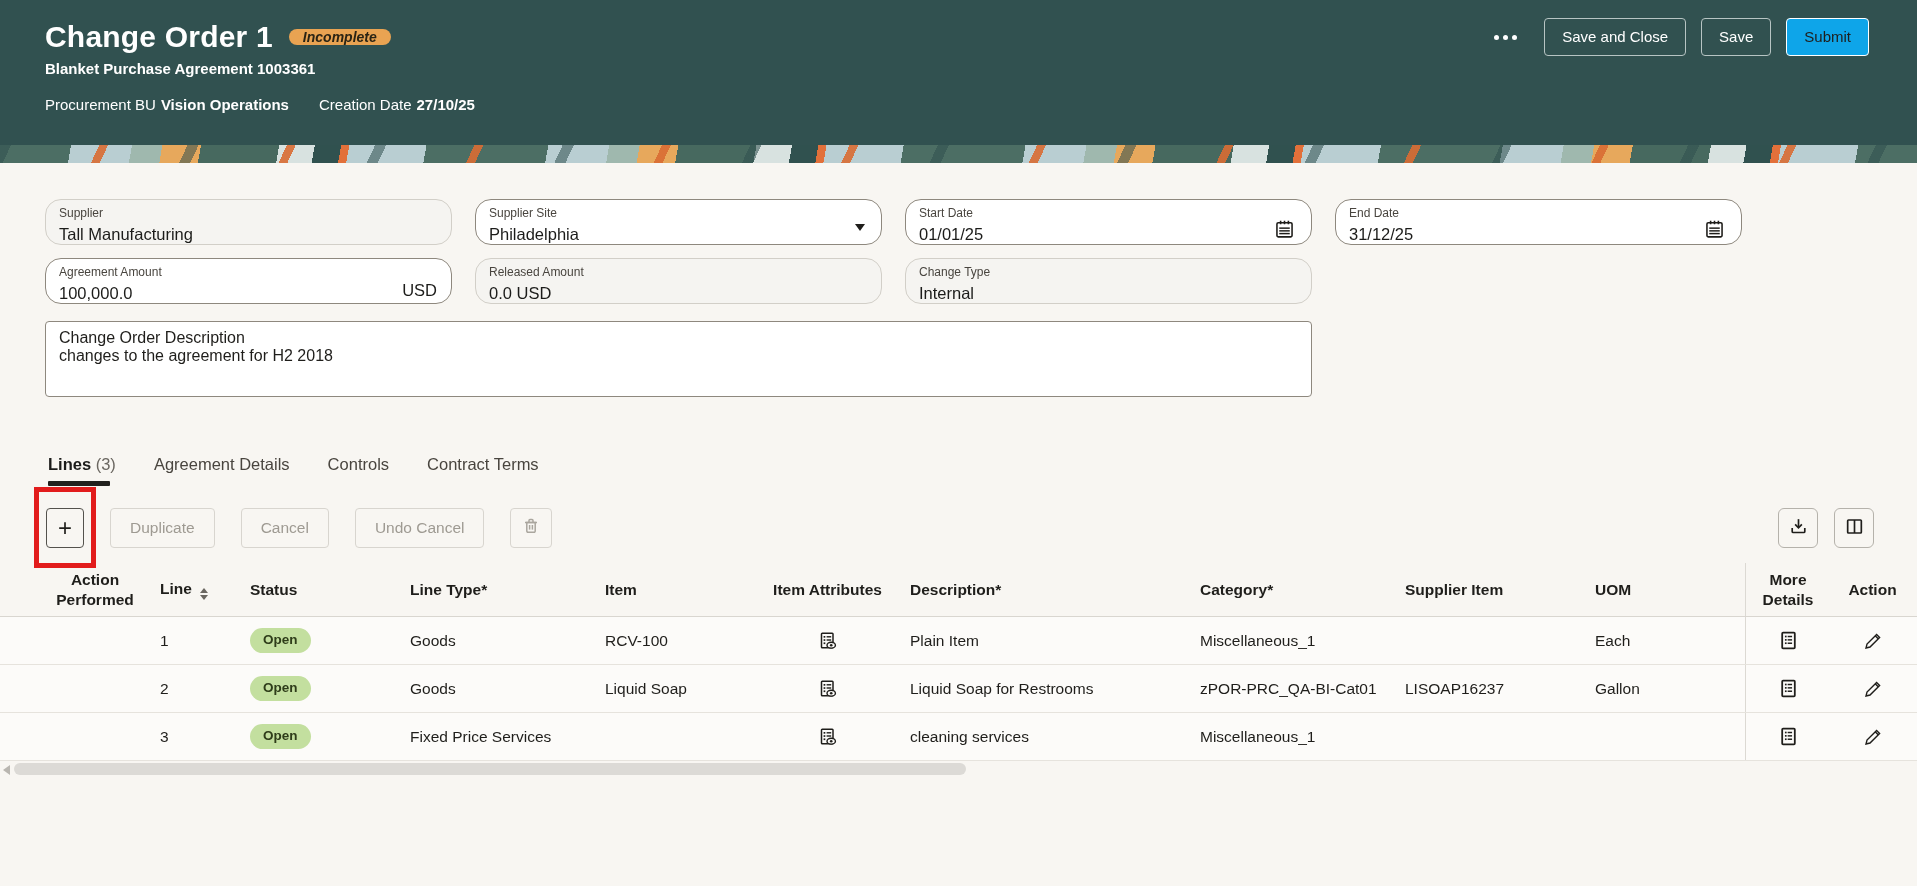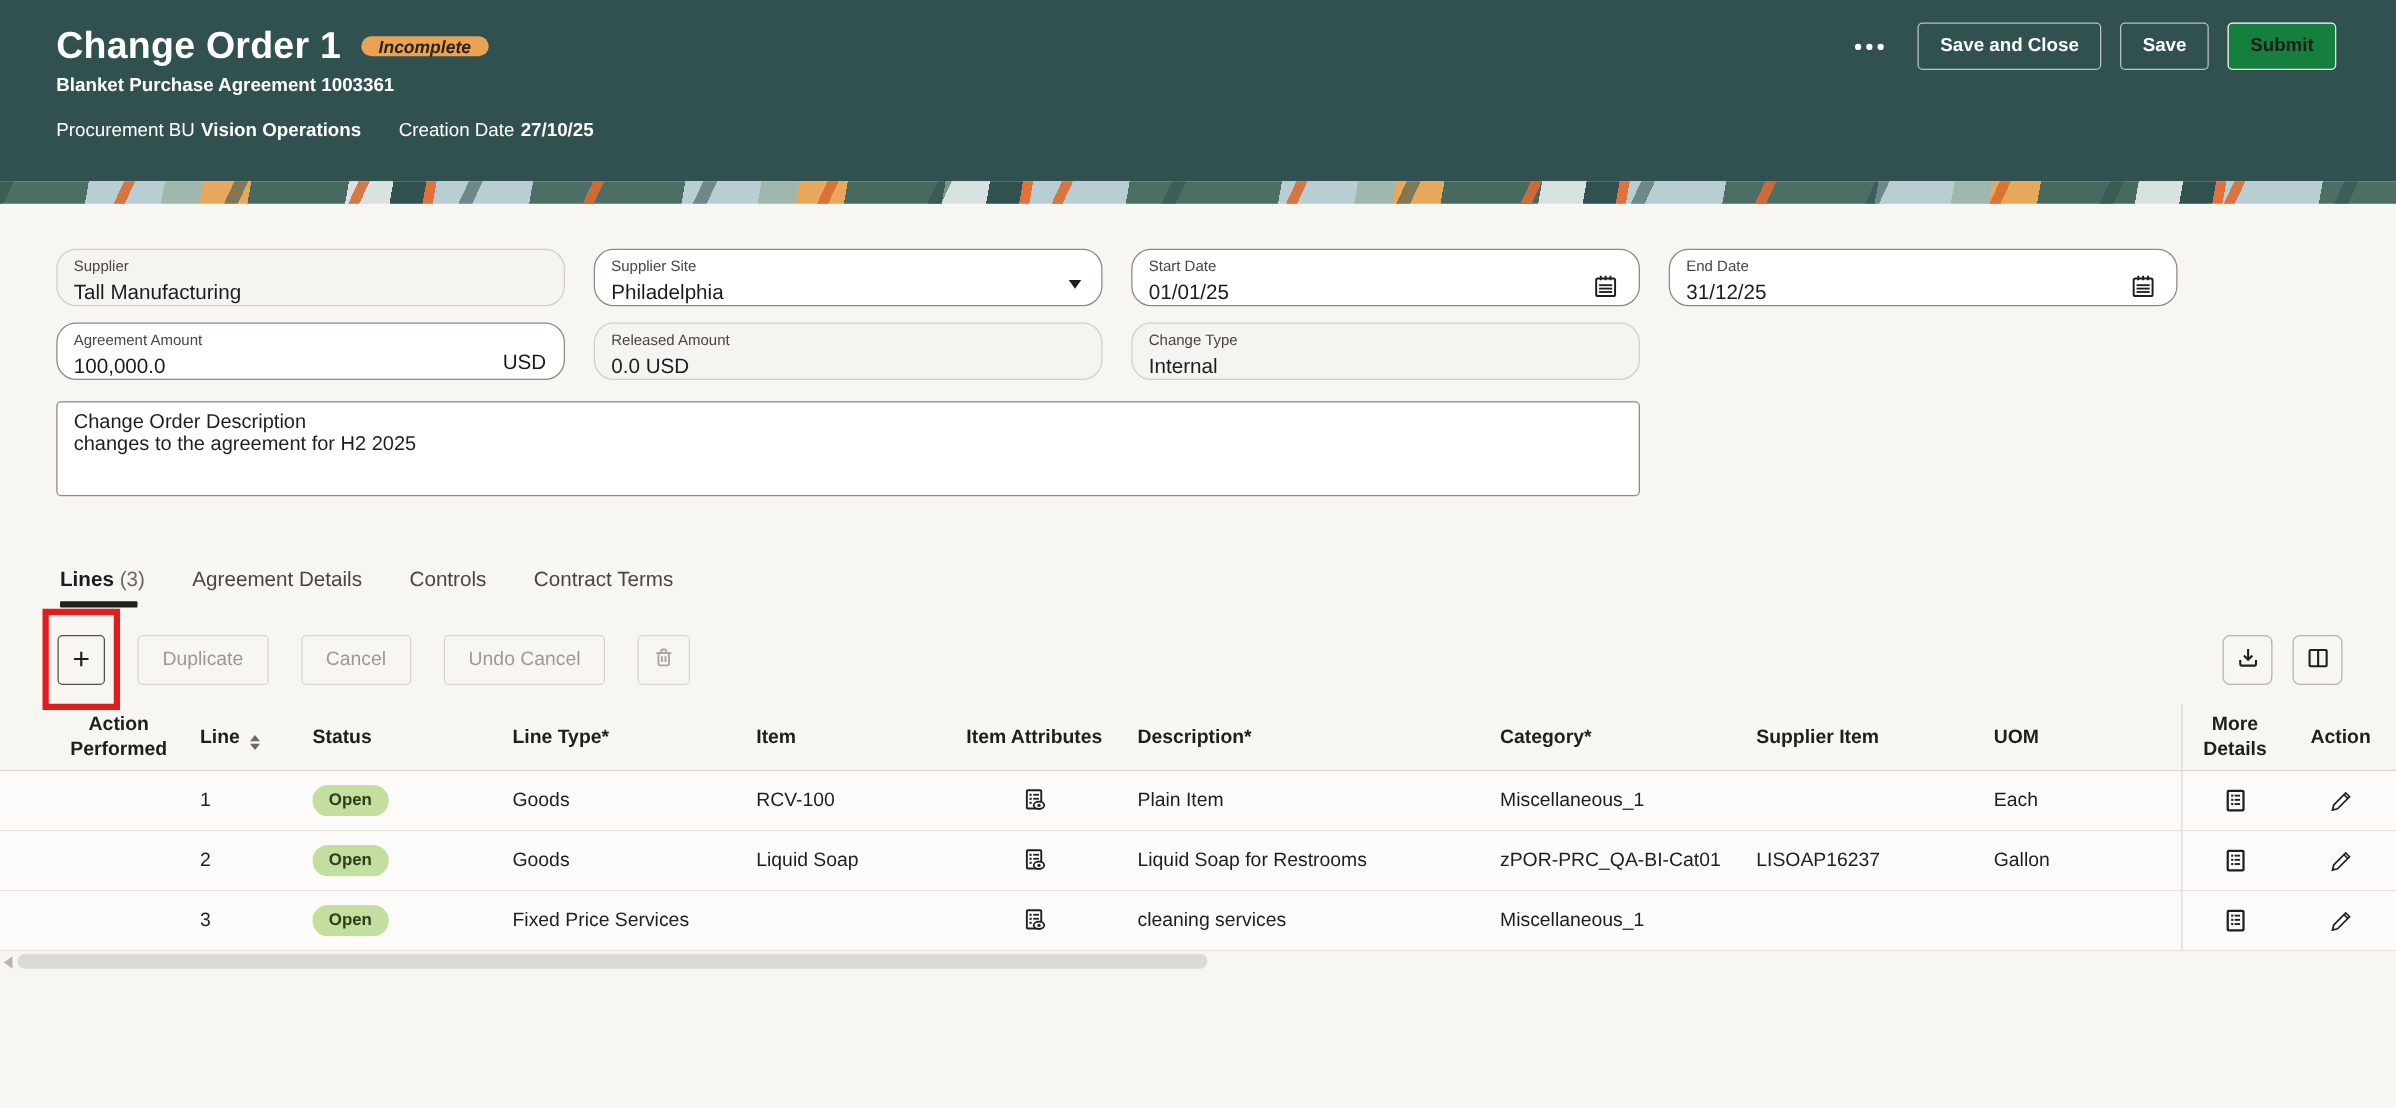--- a/index.html
+++ b/index.html
@@ -23,7 +23,7 @@
   .hd-actions{position:absolute;right:48px;top:18px;display:flex;align-items:center;gap:15px;height:38px;}
   .dots{display:flex;gap:4px;margin-right:12px;cursor:pointer;}
   .dots i{width:5px;height:5px;border-radius:50%;background:#fff;display:block;}
-  .btn{font-family:inherit;font-size:15px;font-weight:700;padding:8px 17px;border-radius:4px;border:1px solid #b7c4c3;background:transparent;color:#fff;cursor:pointer;line-height:1.3;}
+  .btn{font-family:inherit;font-size:15px;font-weight:400;padding:8px 17px;border-radius:4px;border:1px solid #b7c4c3;background:transparent;color:#fff;cursor:pointer;line-height:1.3;}
   .btn.primary{background:#15803d;color:#1f1e1b;border-color:#fff;}
 
   

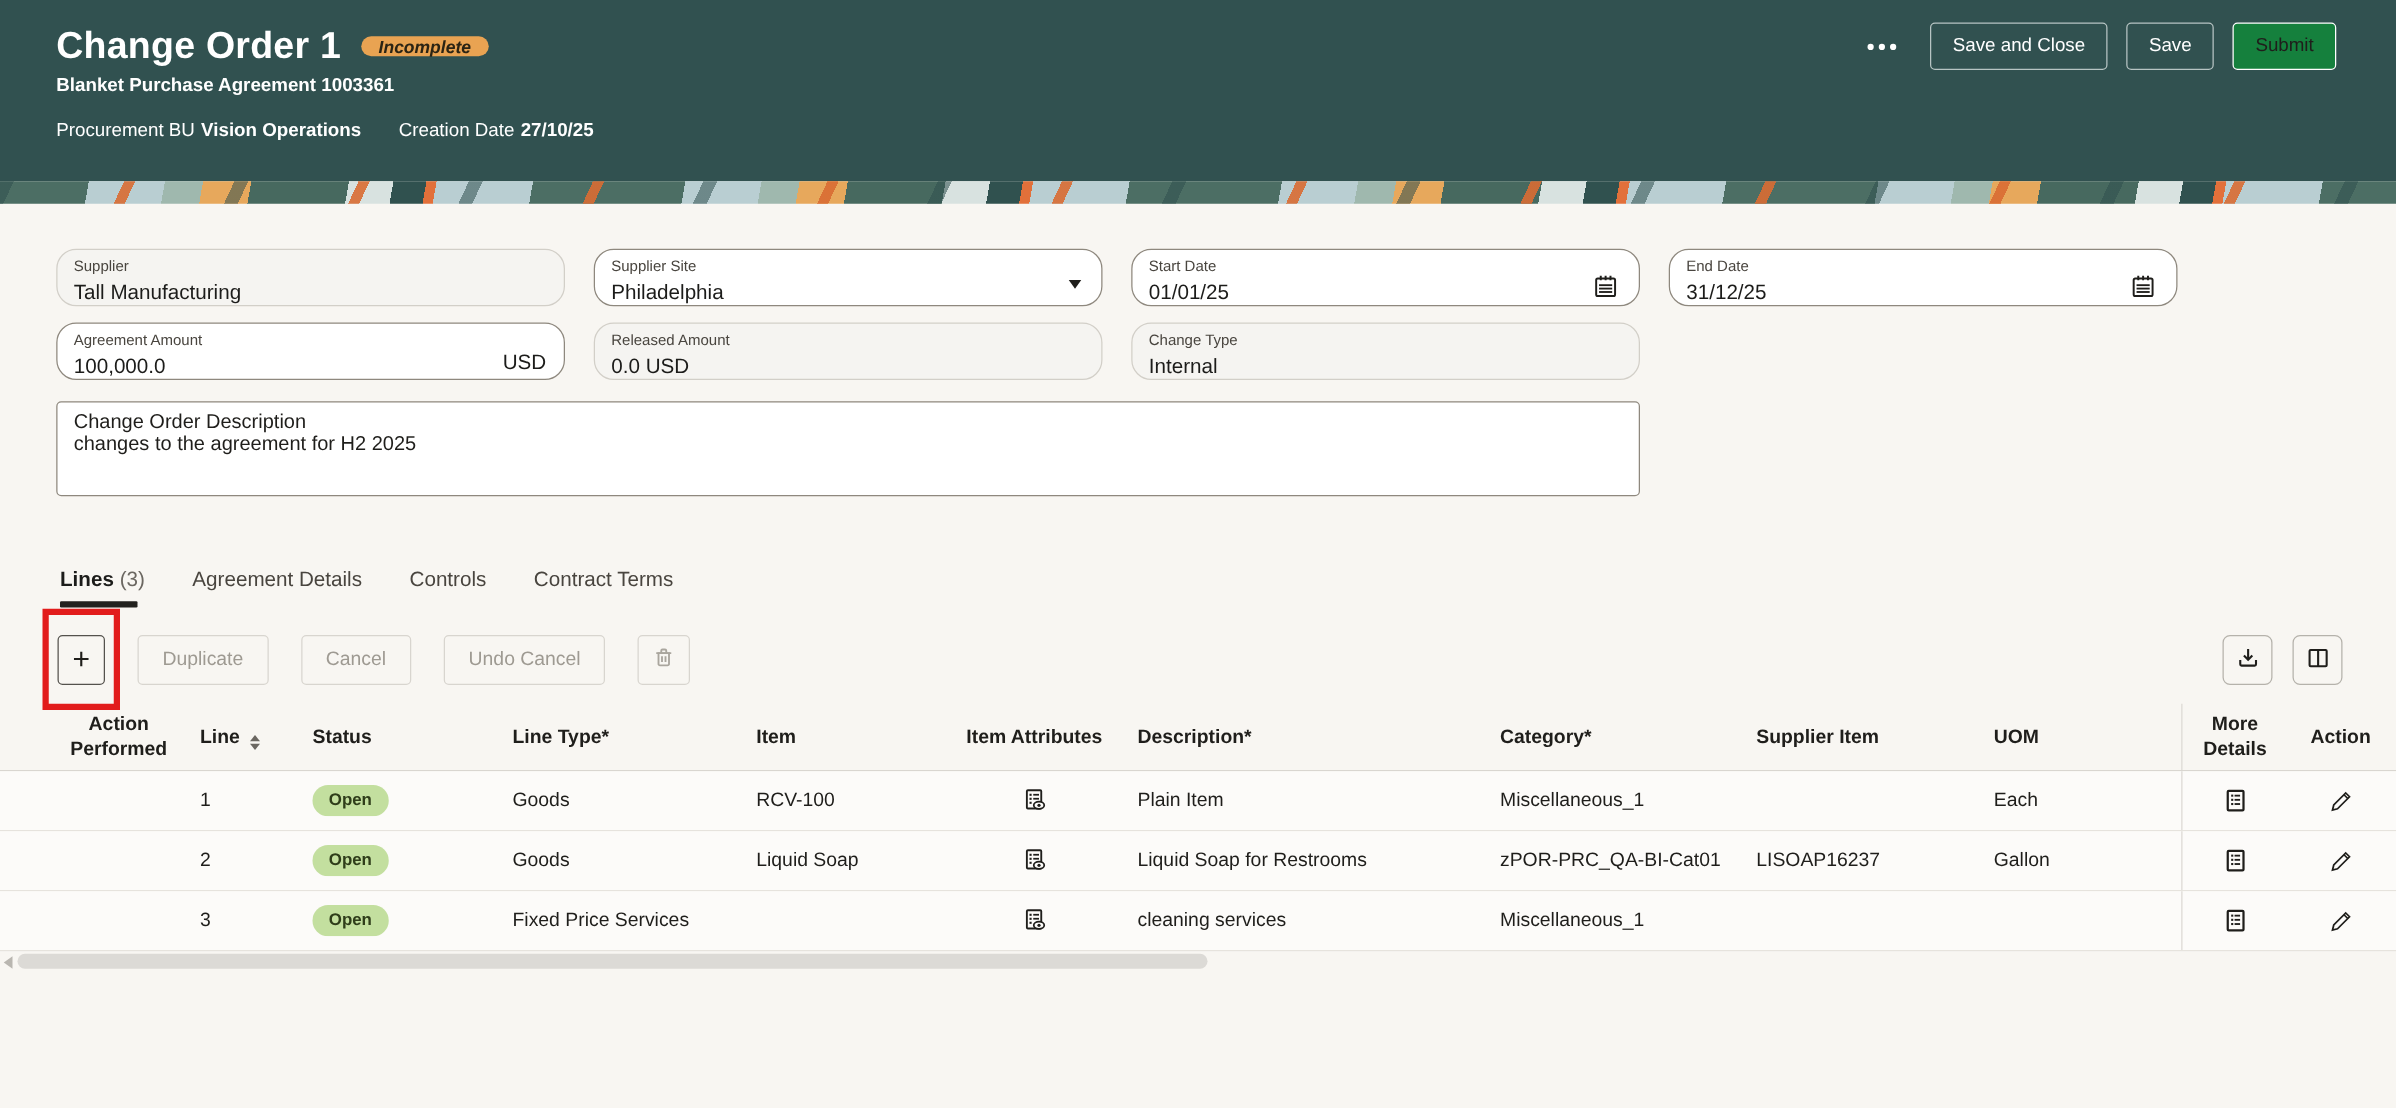--- a/index.html
+++ b/index.html
@@ -24,7 +24,7 @@
   .dots{display:flex;gap:4px;margin-right:12px;cursor:pointer;}
   .dots i{width:5px;height:5px;border-radius:50%;background:#fff;display:block;}
   .btn{font-family:inherit;font-size:15px;font-weight:400;padding:8px 17px;border-radius:4px;border:1px solid #b7c4c3;background:transparent;color:#fff;cursor:pointer;line-height:1.3;}
-  .btn.primary{background:#15803d;color:#1f1e1b;border-color:#fff;}
+  .btn.primary{background:#0ea5e9;color:#1f1e1b;border-color:#fff;}
 
   
   .deco{position:absolute;left:0;top:145px;width:1917px;height:18px;

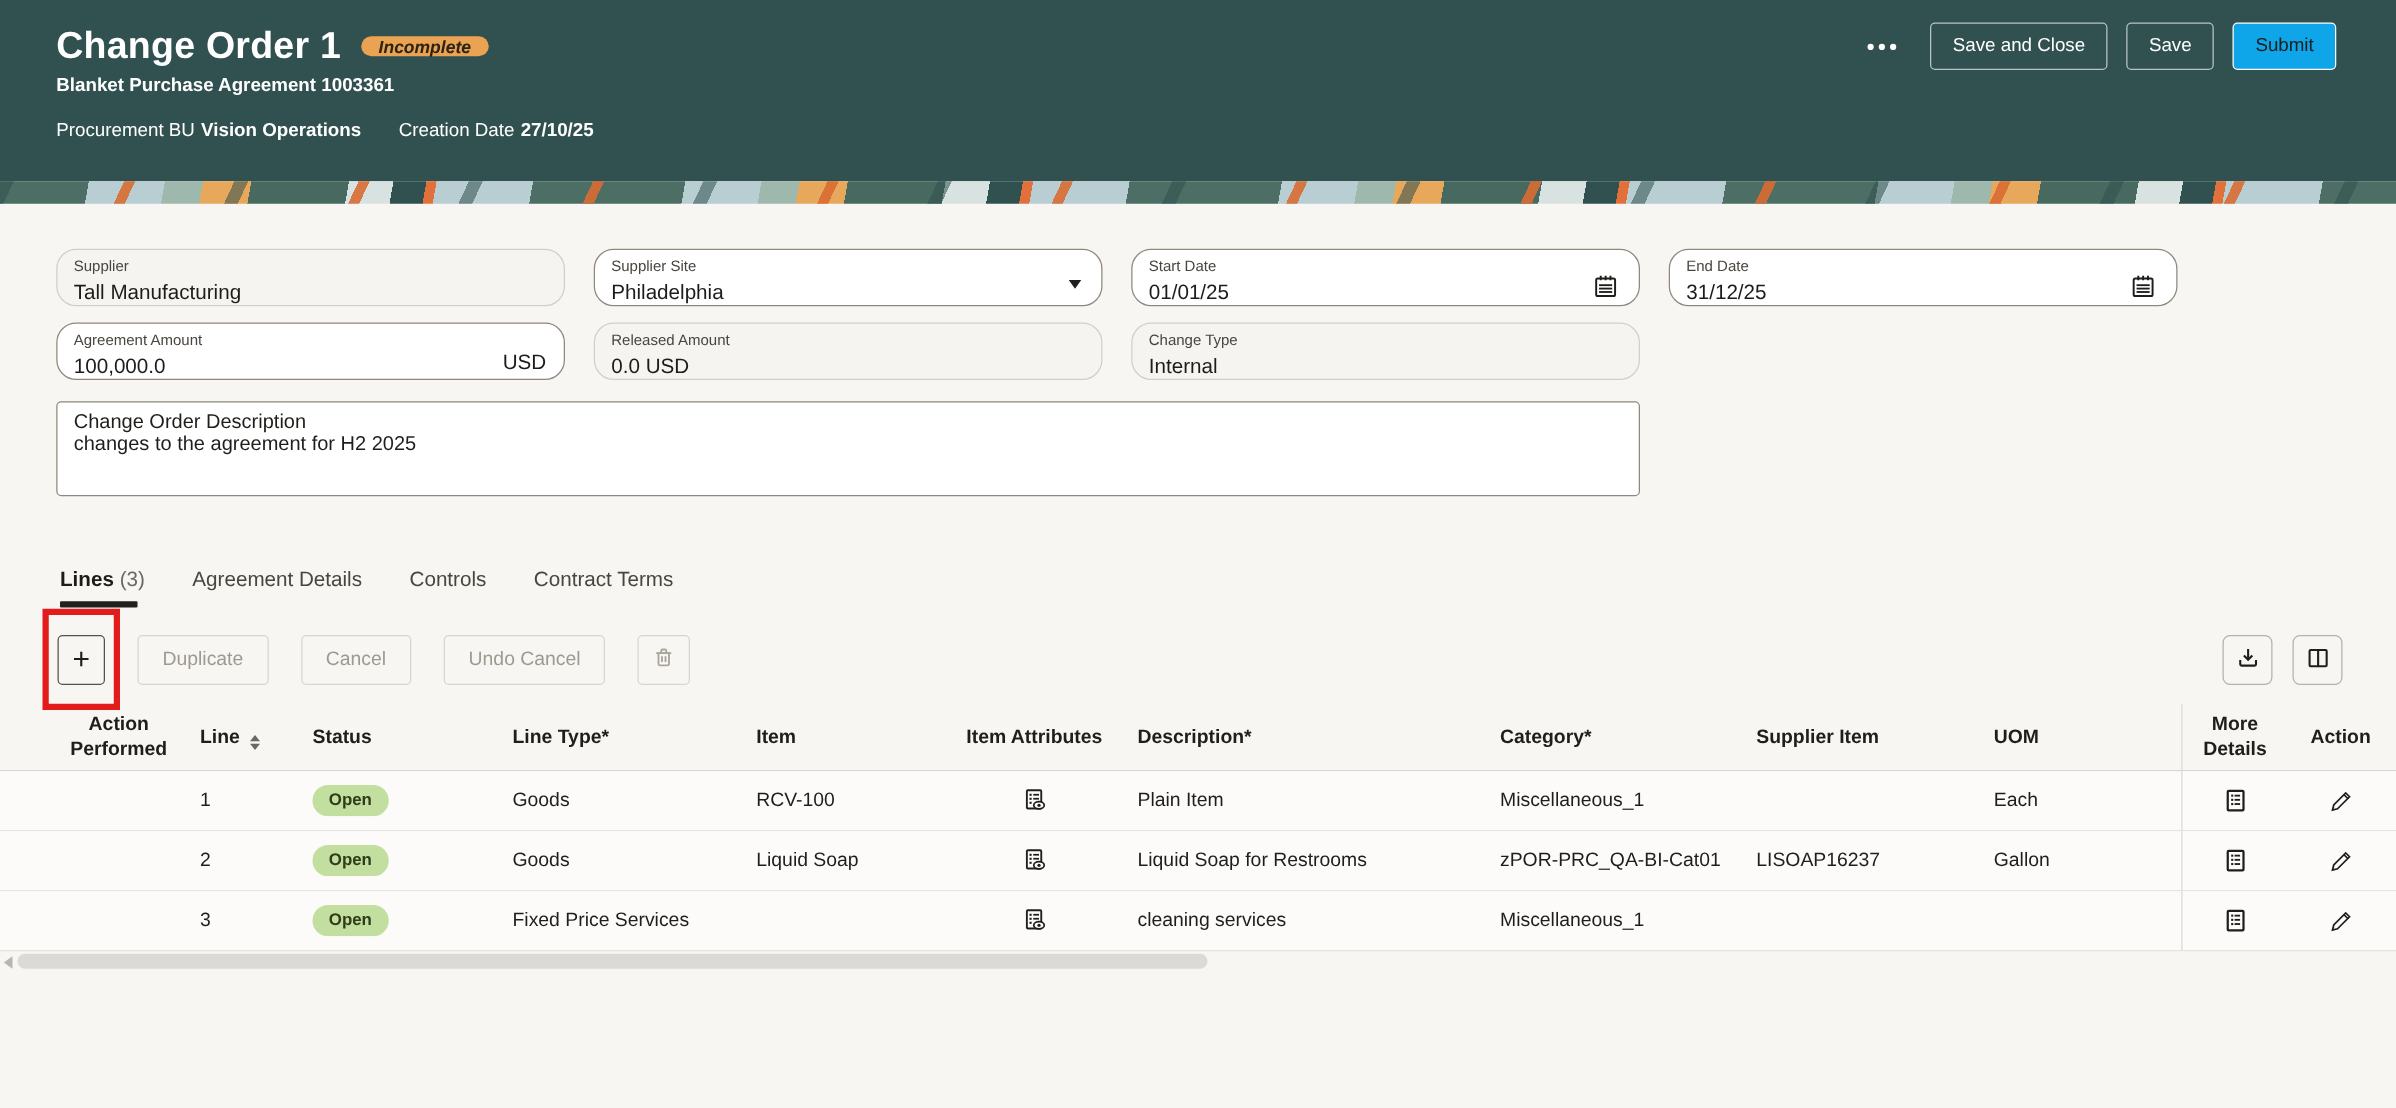--- a/index.html
+++ b/index.html
@@ -186,7 +186,7 @@
 
   <div class="desc-field">
     <div class="flabel">Change Order Description</div>
-    <div class="fvalue">changes to the agreement for H2 2025</div>
+    <div class="fvalue">changes to the agreement for H2 2018</div>
   </div>
 </div>
 

